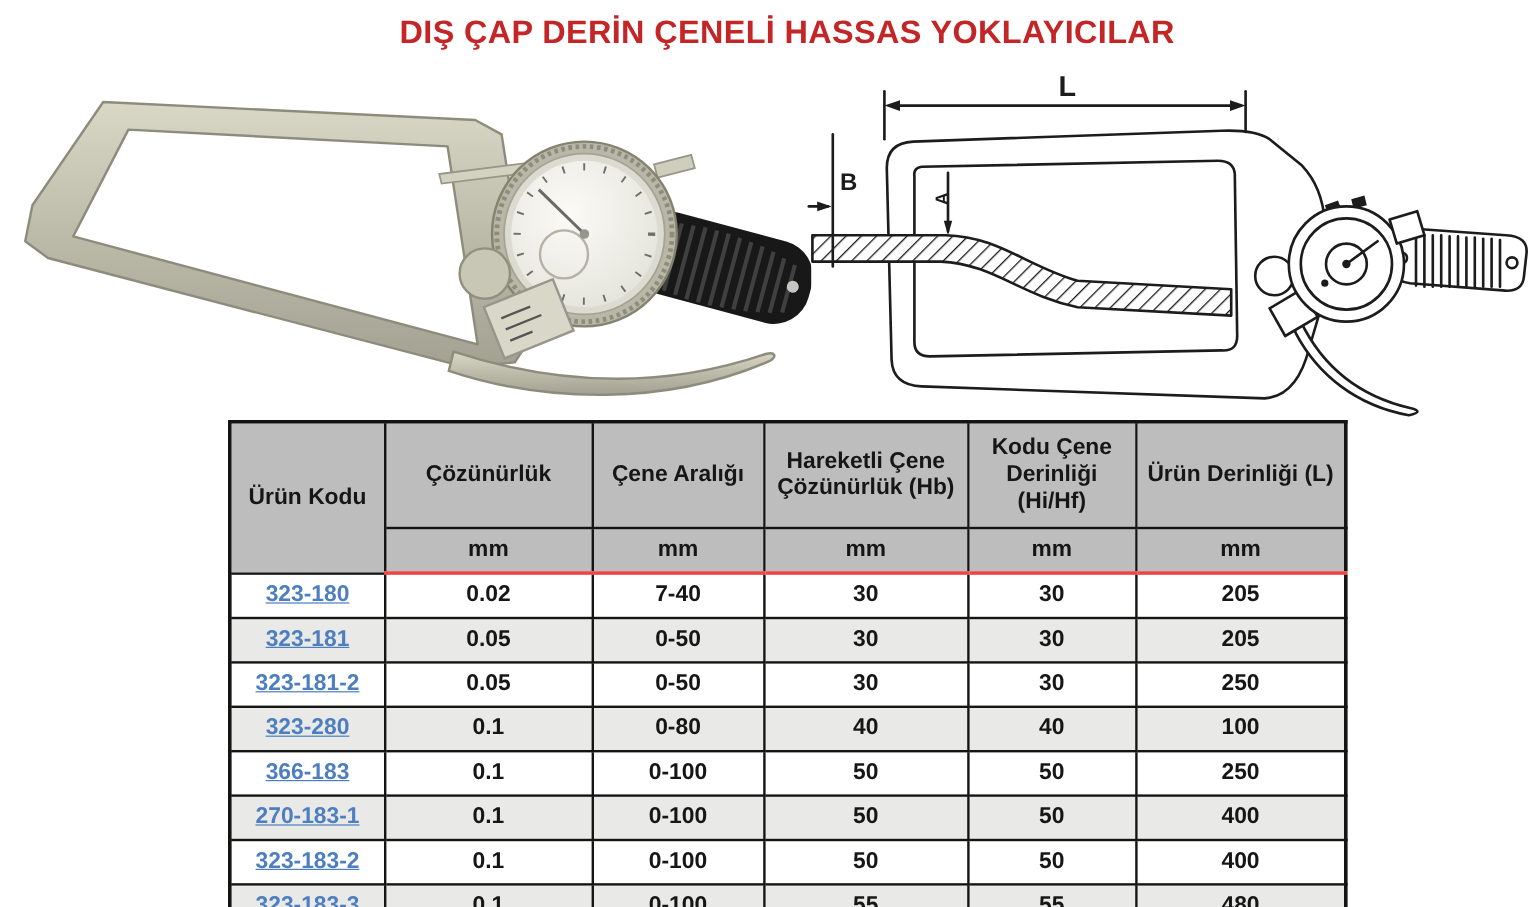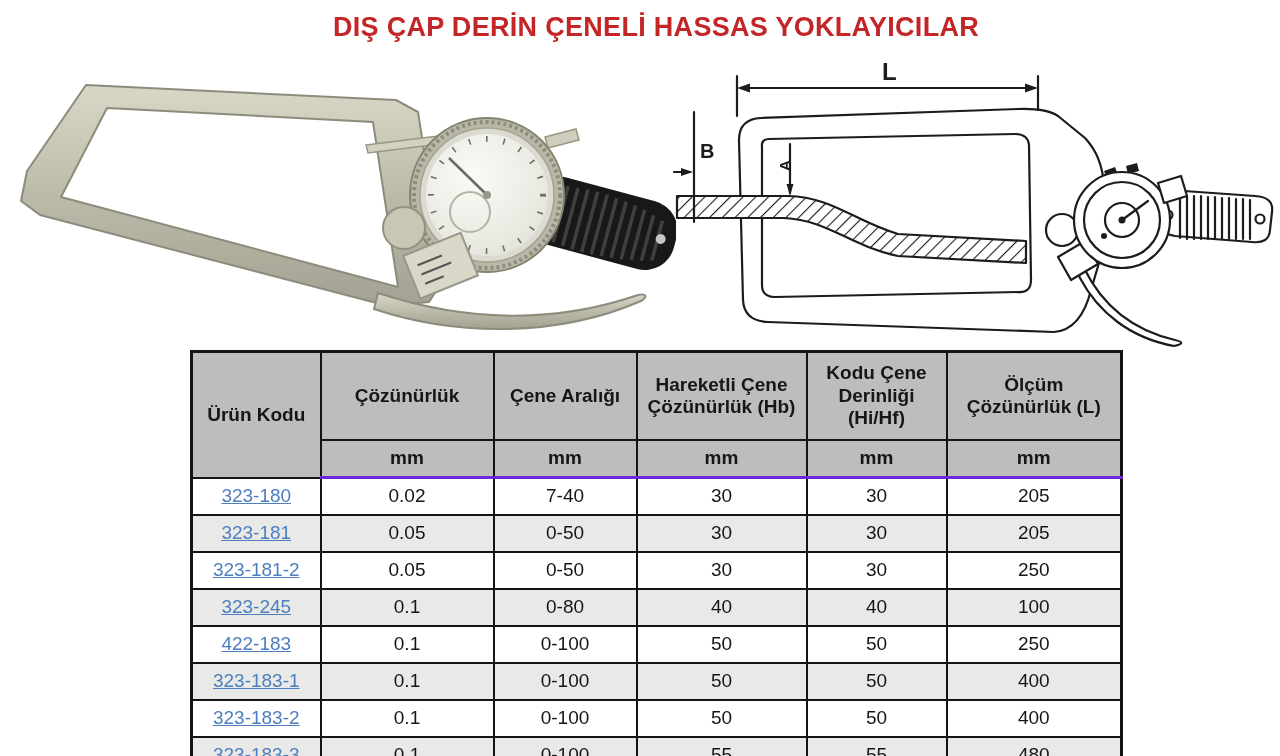--- a/index.html
+++ b/index.html
@@ -138,7 +138,7 @@
       <th>Çene Aralığı</th>
       <th>Hareketli Çene Çözünürlük (Hb)</th>
       <th>Kodu Çene Derinliği (Hi/Hf)</th>
-      <th>Ölçüm Çözünürlük (L)</th>
+      <th>Ürün Derinliği (L)</th>
     </tr>
     <tr class="units">
       <th>mm</th>

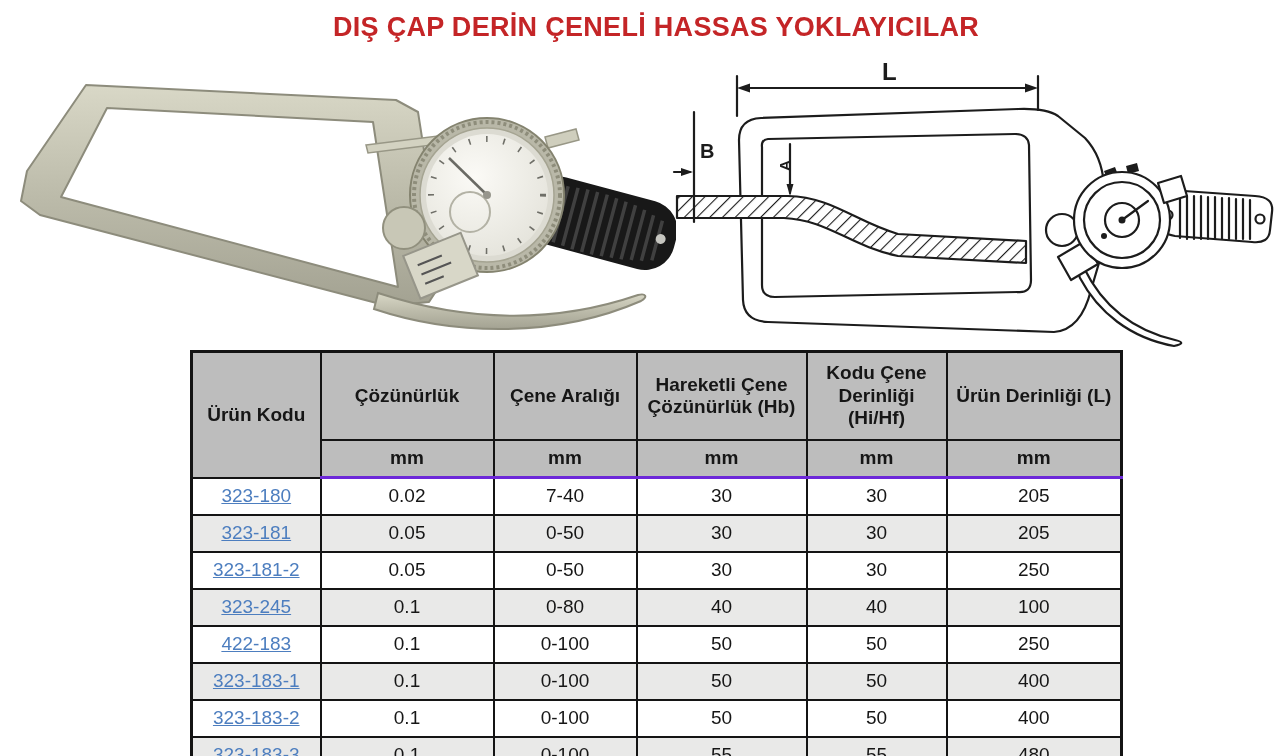--- a/index.html
+++ b/index.html
@@ -17,7 +17,7 @@
              overflow:hidden;}
   .spec thead th{background:#bdbdbd;font-weight:bold;}
   .spec tr.names th{height:82px;}
-  .spec tr.units th{height:31px;border-bottom:3px solid #6d28d9;}
+  .spec tr.units th{height:31px;border-bottom:3px solid #ef4444;}
   .spec tbody td{height:31px;font-weight:normal;background:#ffffff;}
   .spec tbody tr:nth-child(even) td{background:#e9e9e8;}
   a.code{color:#4d7ebf;text-decoration:underline;cursor:pointer;}

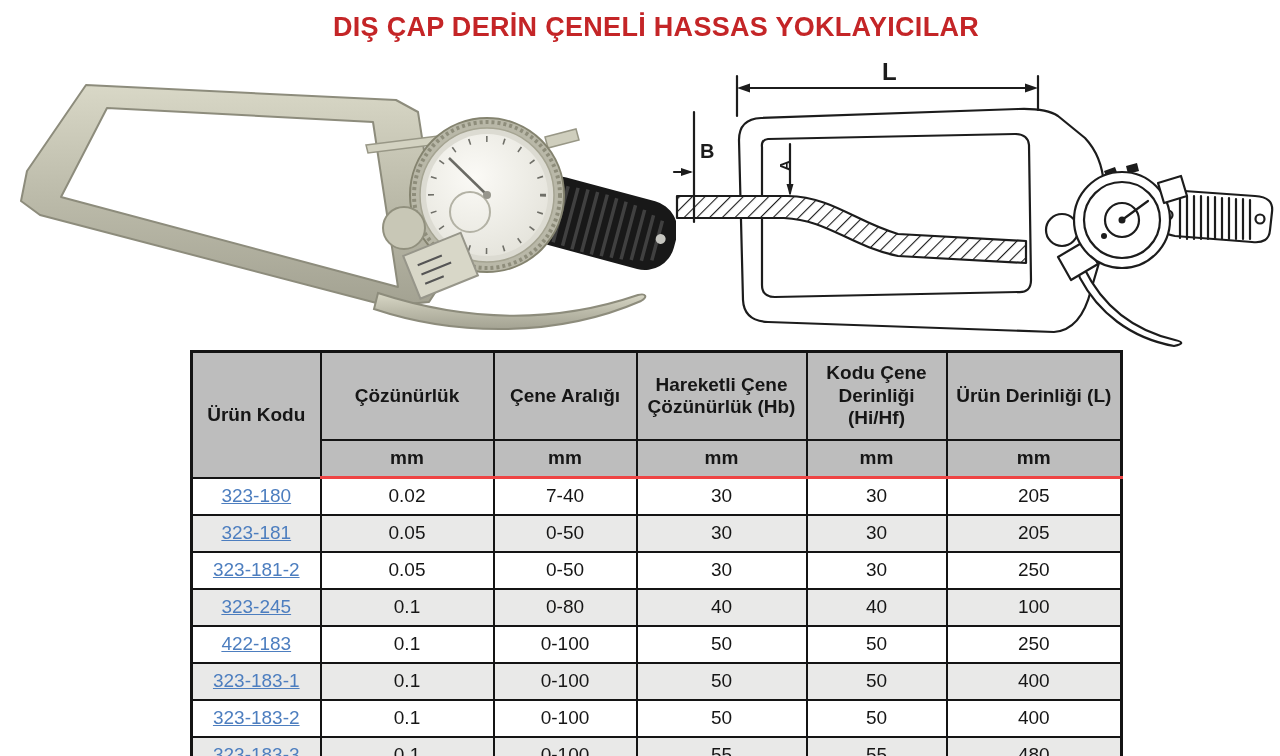--- a/index.html
+++ b/index.html
@@ -18,7 +18,7 @@
   .spec thead th{background:#bdbdbd;font-weight:bold;}
   .spec tr.names th{height:82px;}
   .spec tr.units th{height:31px;border-bottom:3px solid #ef4444;}
-  .spec tbody td{height:31px;font-weight:normal;background:#ffffff;}
+  .spec tbody td{height:31px;font-weight:bold;background:#ffffff;}
   .spec tbody tr:nth-child(even) td{background:#e9e9e8;}
   a.code{color:#4d7ebf;text-decoration:underline;cursor:pointer;}
   svg text{font-family:"Liberation Sans",sans-serif;font-weight:bold;fill:#1c1c1c;}

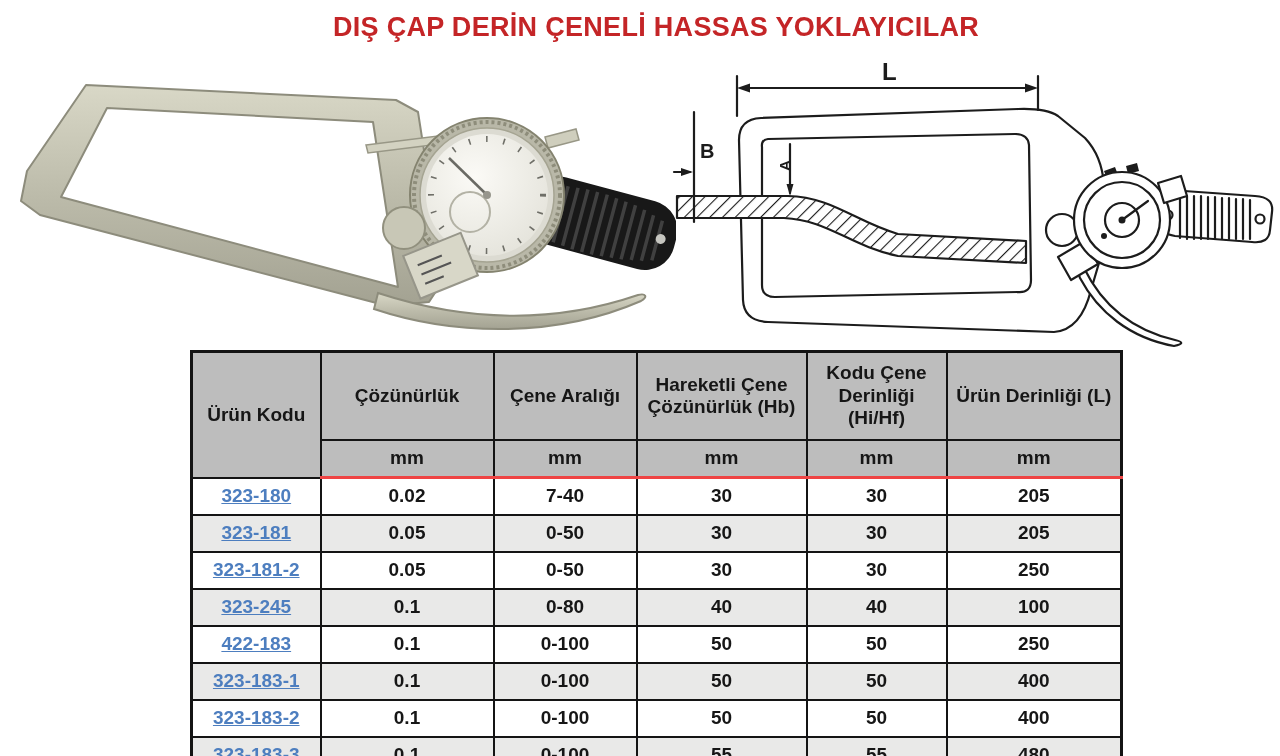--- a/index.html
+++ b/index.html
@@ -174,7 +174,7 @@
       <td>250</td>
     </tr>
     <tr>
-      <td><a class="code" href="#">323-245</a></td>
+      <td><a class="code" href="#">323-280</a></td>
       <td>0.1</td>
       <td>0-80</td>
       <td>40</td>

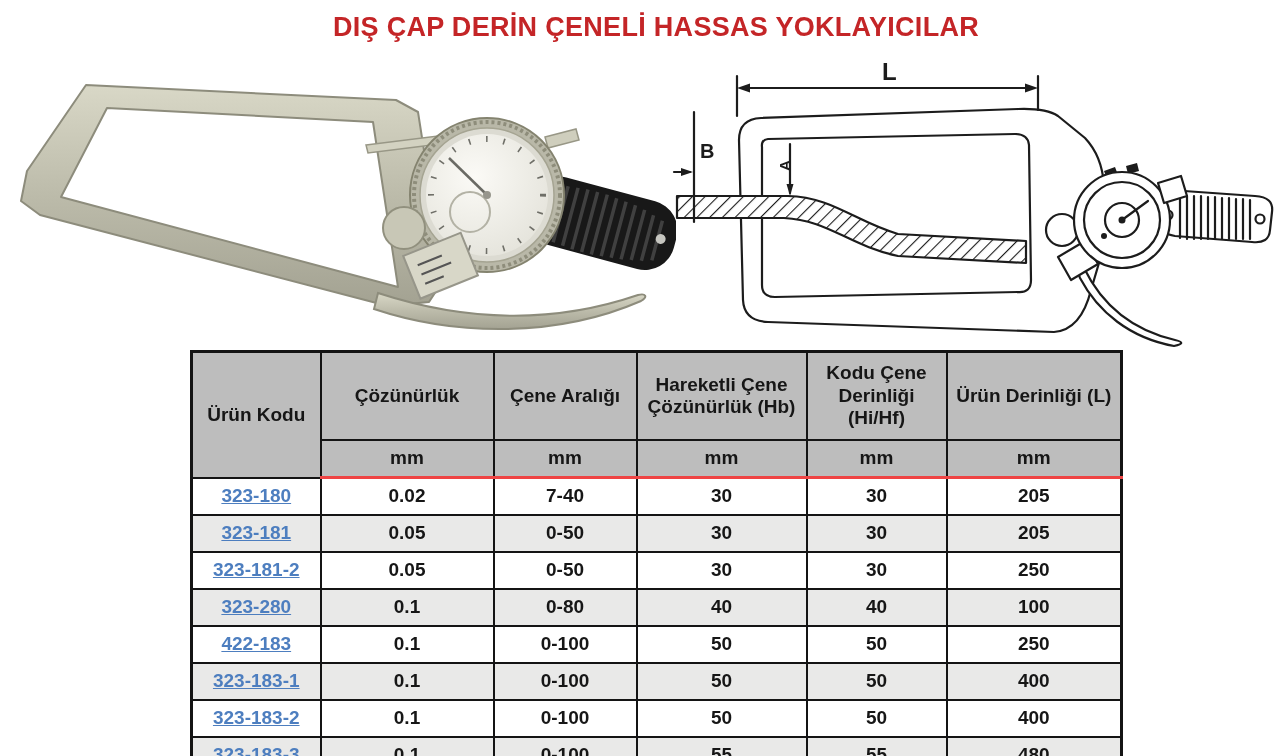--- a/index.html
+++ b/index.html
@@ -182,7 +182,7 @@
       <td>100</td>
     </tr>
     <tr>
-      <td><a class="code" href="#">422-183</a></td>
+      <td><a class="code" href="#">366-183</a></td>
       <td>0.1</td>
       <td>0-100</td>
       <td>50</td>

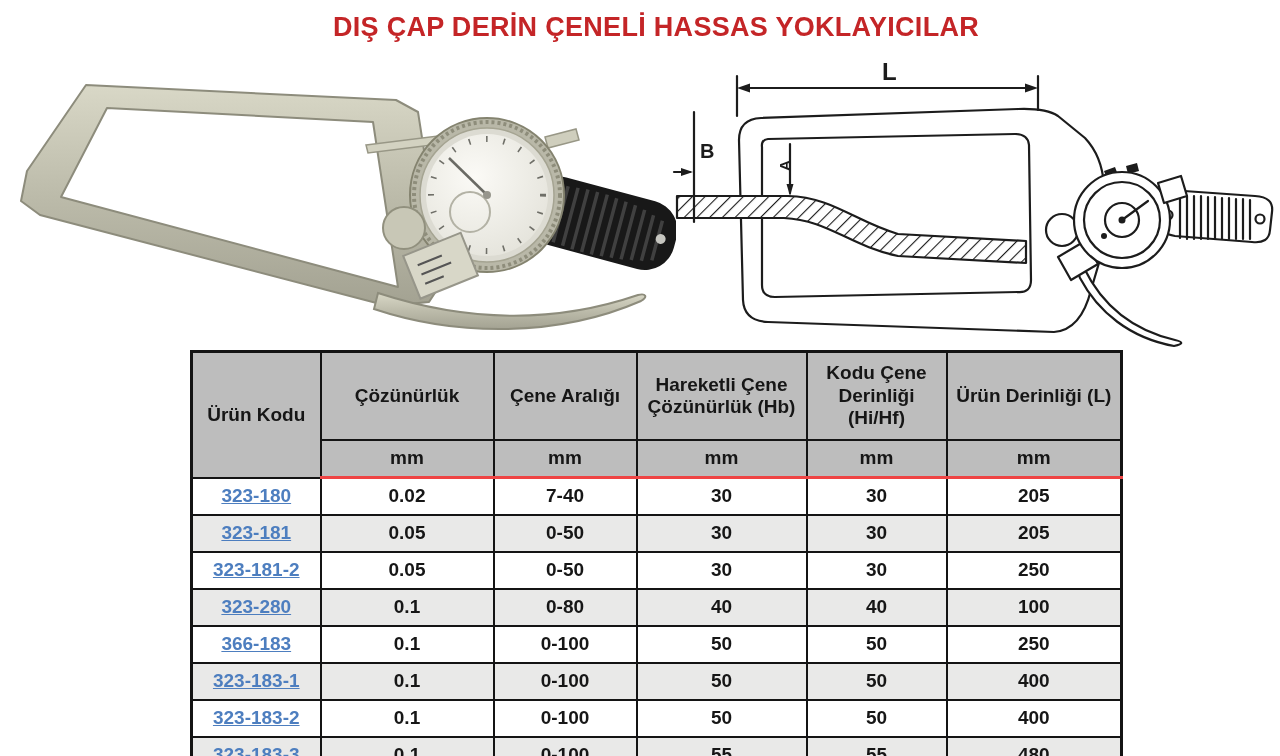--- a/index.html
+++ b/index.html
@@ -190,7 +190,7 @@
       <td>250</td>
     </tr>
     <tr>
-      <td><a class="code" href="#">323-183-1</a></td>
+      <td><a class="code" href="#">270-183-1</a></td>
       <td>0.1</td>
       <td>0-100</td>
       <td>50</td>

